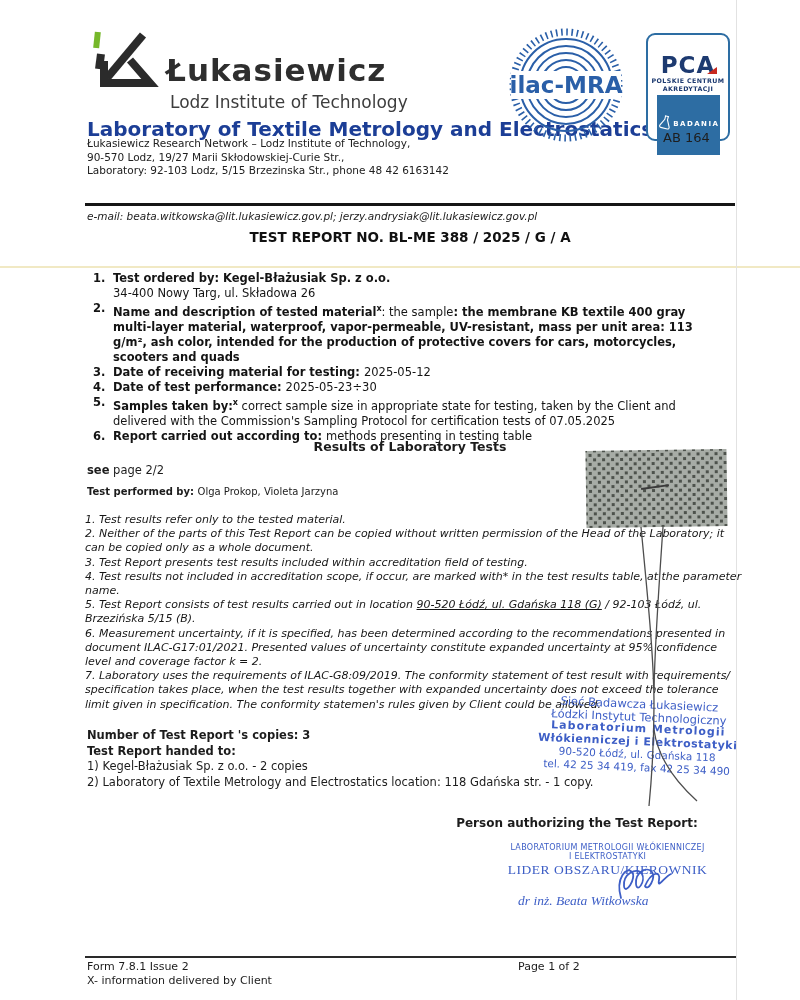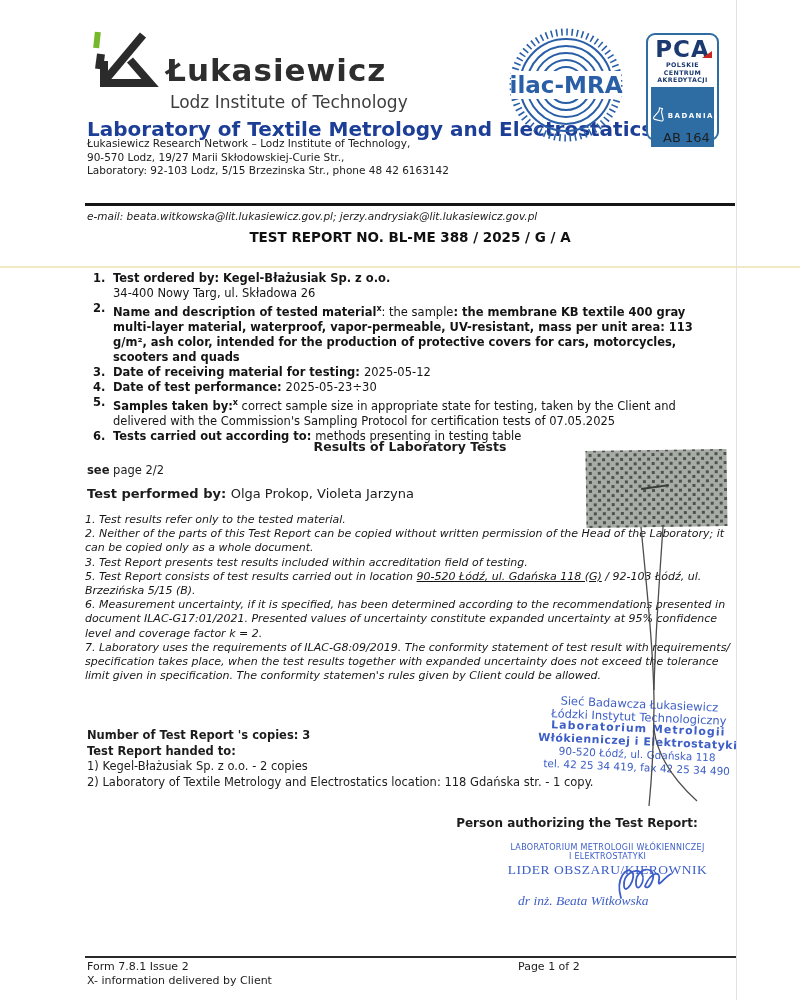--- a/index.html
+++ b/index.html
@@ -20,7 +20,7 @@
   .addr-email { font-style:italic;margin-top:32px; }
 
   
-  .pca-badge { left:646px; top:33px; width:73px; height:108px; border:2px solid #2d6da3; border-radius:9px; background:#fff; text-align:center; padding-top:2px; }
+  .pca-badge { left:646px; top:33px; width:84px; height:108px; border:2px solid #2d6da3; border-radius:9px; background:#fff; text-align:center; padding-top:18px; }
   .pca-name  { font-size:23px; font-weight:bold; color:#1d3a70; letter-spacing:1px; line-height:24px; position:relative; display:inline-block; }
   .pca-red   { position:absolute; right:-2px; bottom:3px; width:0; height:0; border-left:10px solid transparent; border-bottom:7px solid #c8281e; }
   .pca-org   { font-size:6.3px; font-weight:bold; color:#1d3a70; text-transform:uppercase; letter-spacing:.4px; line-height:7.5px; }

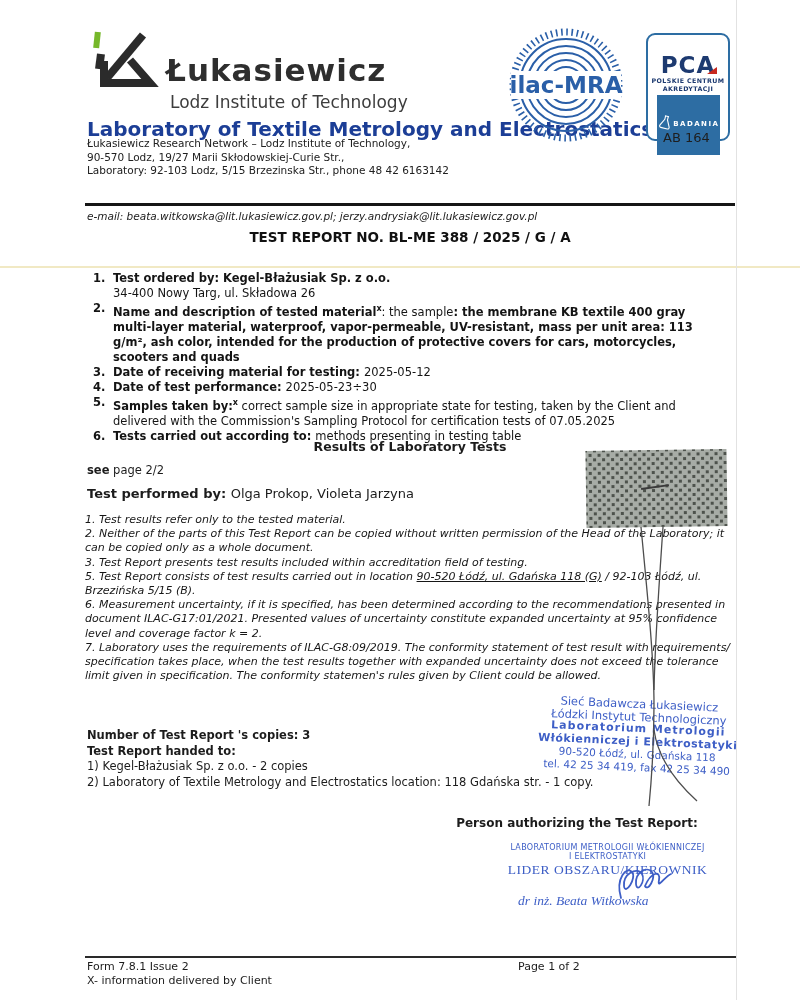--- a/index.html
+++ b/index.html
@@ -192,7 +192,7 @@
     <div class="li">
       <span class="num">6.</span>
       <div class="body">
-        <span class="b">Tests carried out according to: </span><span>methods presenting in testing table</span>
+        <span class="b">Report carried out according to: </span><span>methods presenting in testing table</span>
       </div>
     </div>
   </div>

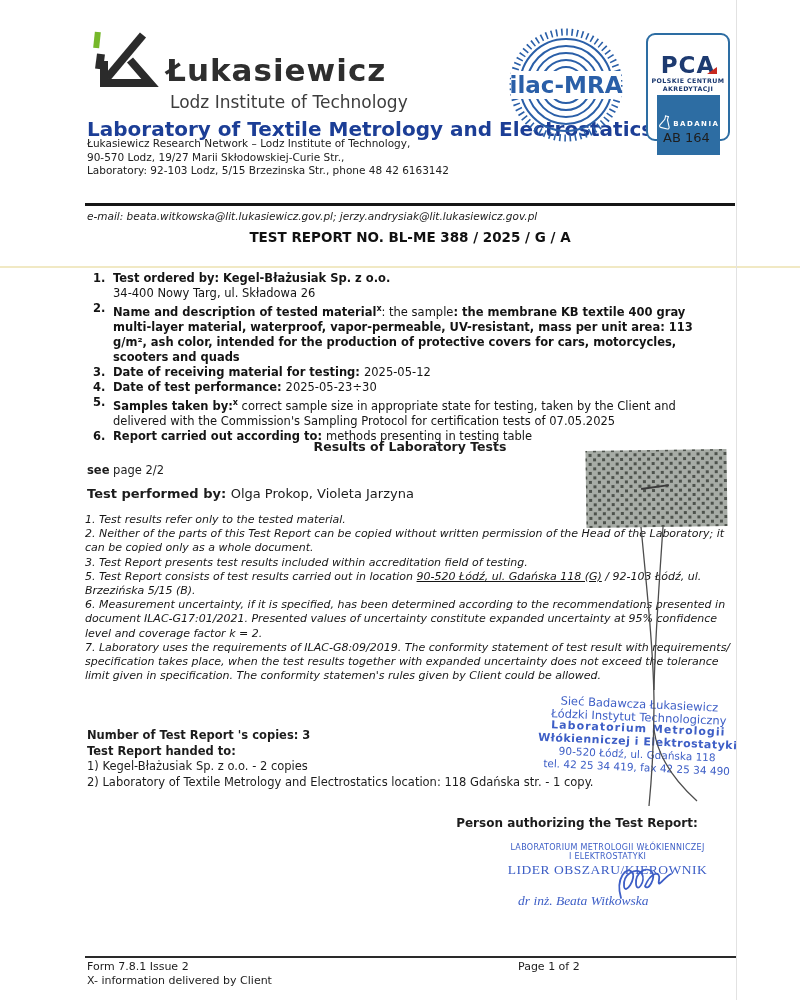--- a/index.html
+++ b/index.html
@@ -44,7 +44,7 @@
   
   .results-heading { left:85px; top:439px; width:650px; text-align:center; font-size:12.5px; font-weight:bold; }
   .see-line  { left:87px; top:463px; font-size:11.5px; }
-  .performed { left:87px; top:486px; font-size:13px; }
+  .performed { left:87px; top:486px; font-size:10px; }
 
   
   .swatch {

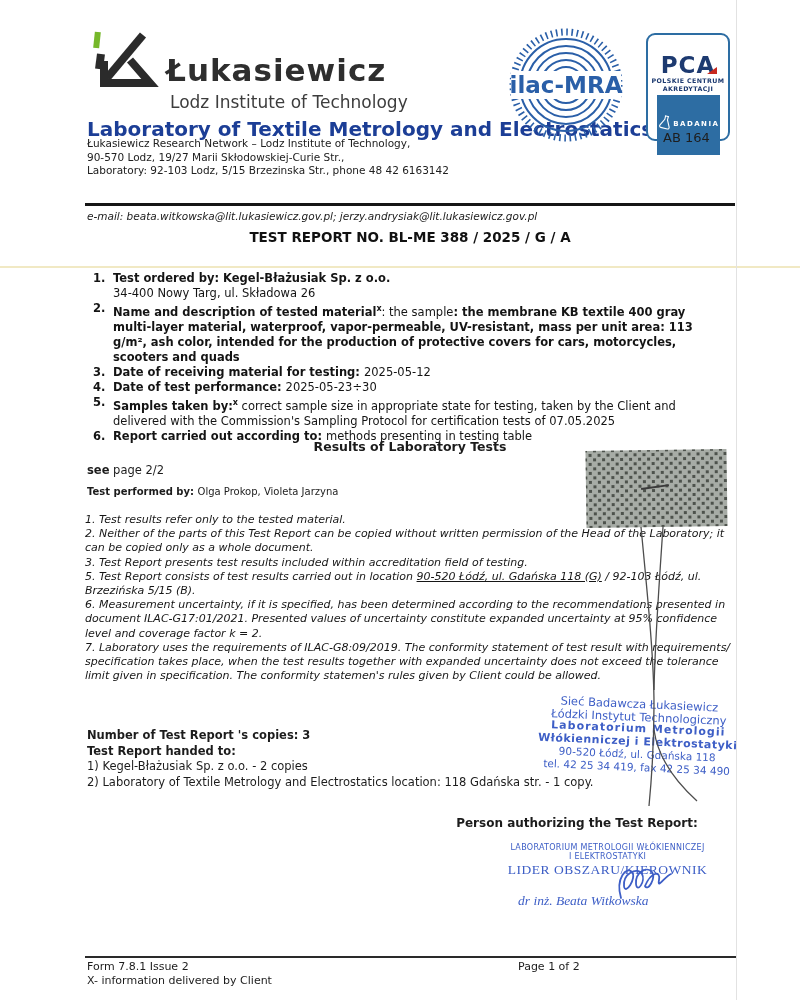--- a/index.html
+++ b/index.html
@@ -213,6 +213,7 @@
     <p>1.  Test results refer only to the tested material.</p>
     <p>2.  Neither of the parts of this Test Report can be copied without written permission of the Head of the Laboratory; it can be copied only as a whole document.</p>
     <p>3.  Test Report presents test results included within accreditation  field of testing.</p>
+    <p>4.  Test results not included in accreditation scope, if occur, are marked with* in the test results table, at the parameter name.</p>
     <p><span>5.  Test Report consists of test results carried out in location </span><span class="u">90-520 Łódź, ul. Gdańska 118 (G)</span><span> / 92-103 Łódź, ul. Brzezińska 5/15 (B).</span></p>
     <p>6.  Measurement uncertainty, if it is specified, has been determined according to the recommendations presented in document ILAC-G17:01/2021. Presented values of uncertainty constitute expanded uncertainty at 95% confidence level  and coverage factor k = 2.</p>
     <p>7.  Laboratory uses the requirements of ILAC-G8:09/2019. The conformity statement of test result with requirements/ specification takes place, when the test results together with expanded uncertainty does not exceed the tolerance limit given in specification. The conformity statemen's rules given by Client could be allowed.</p>

